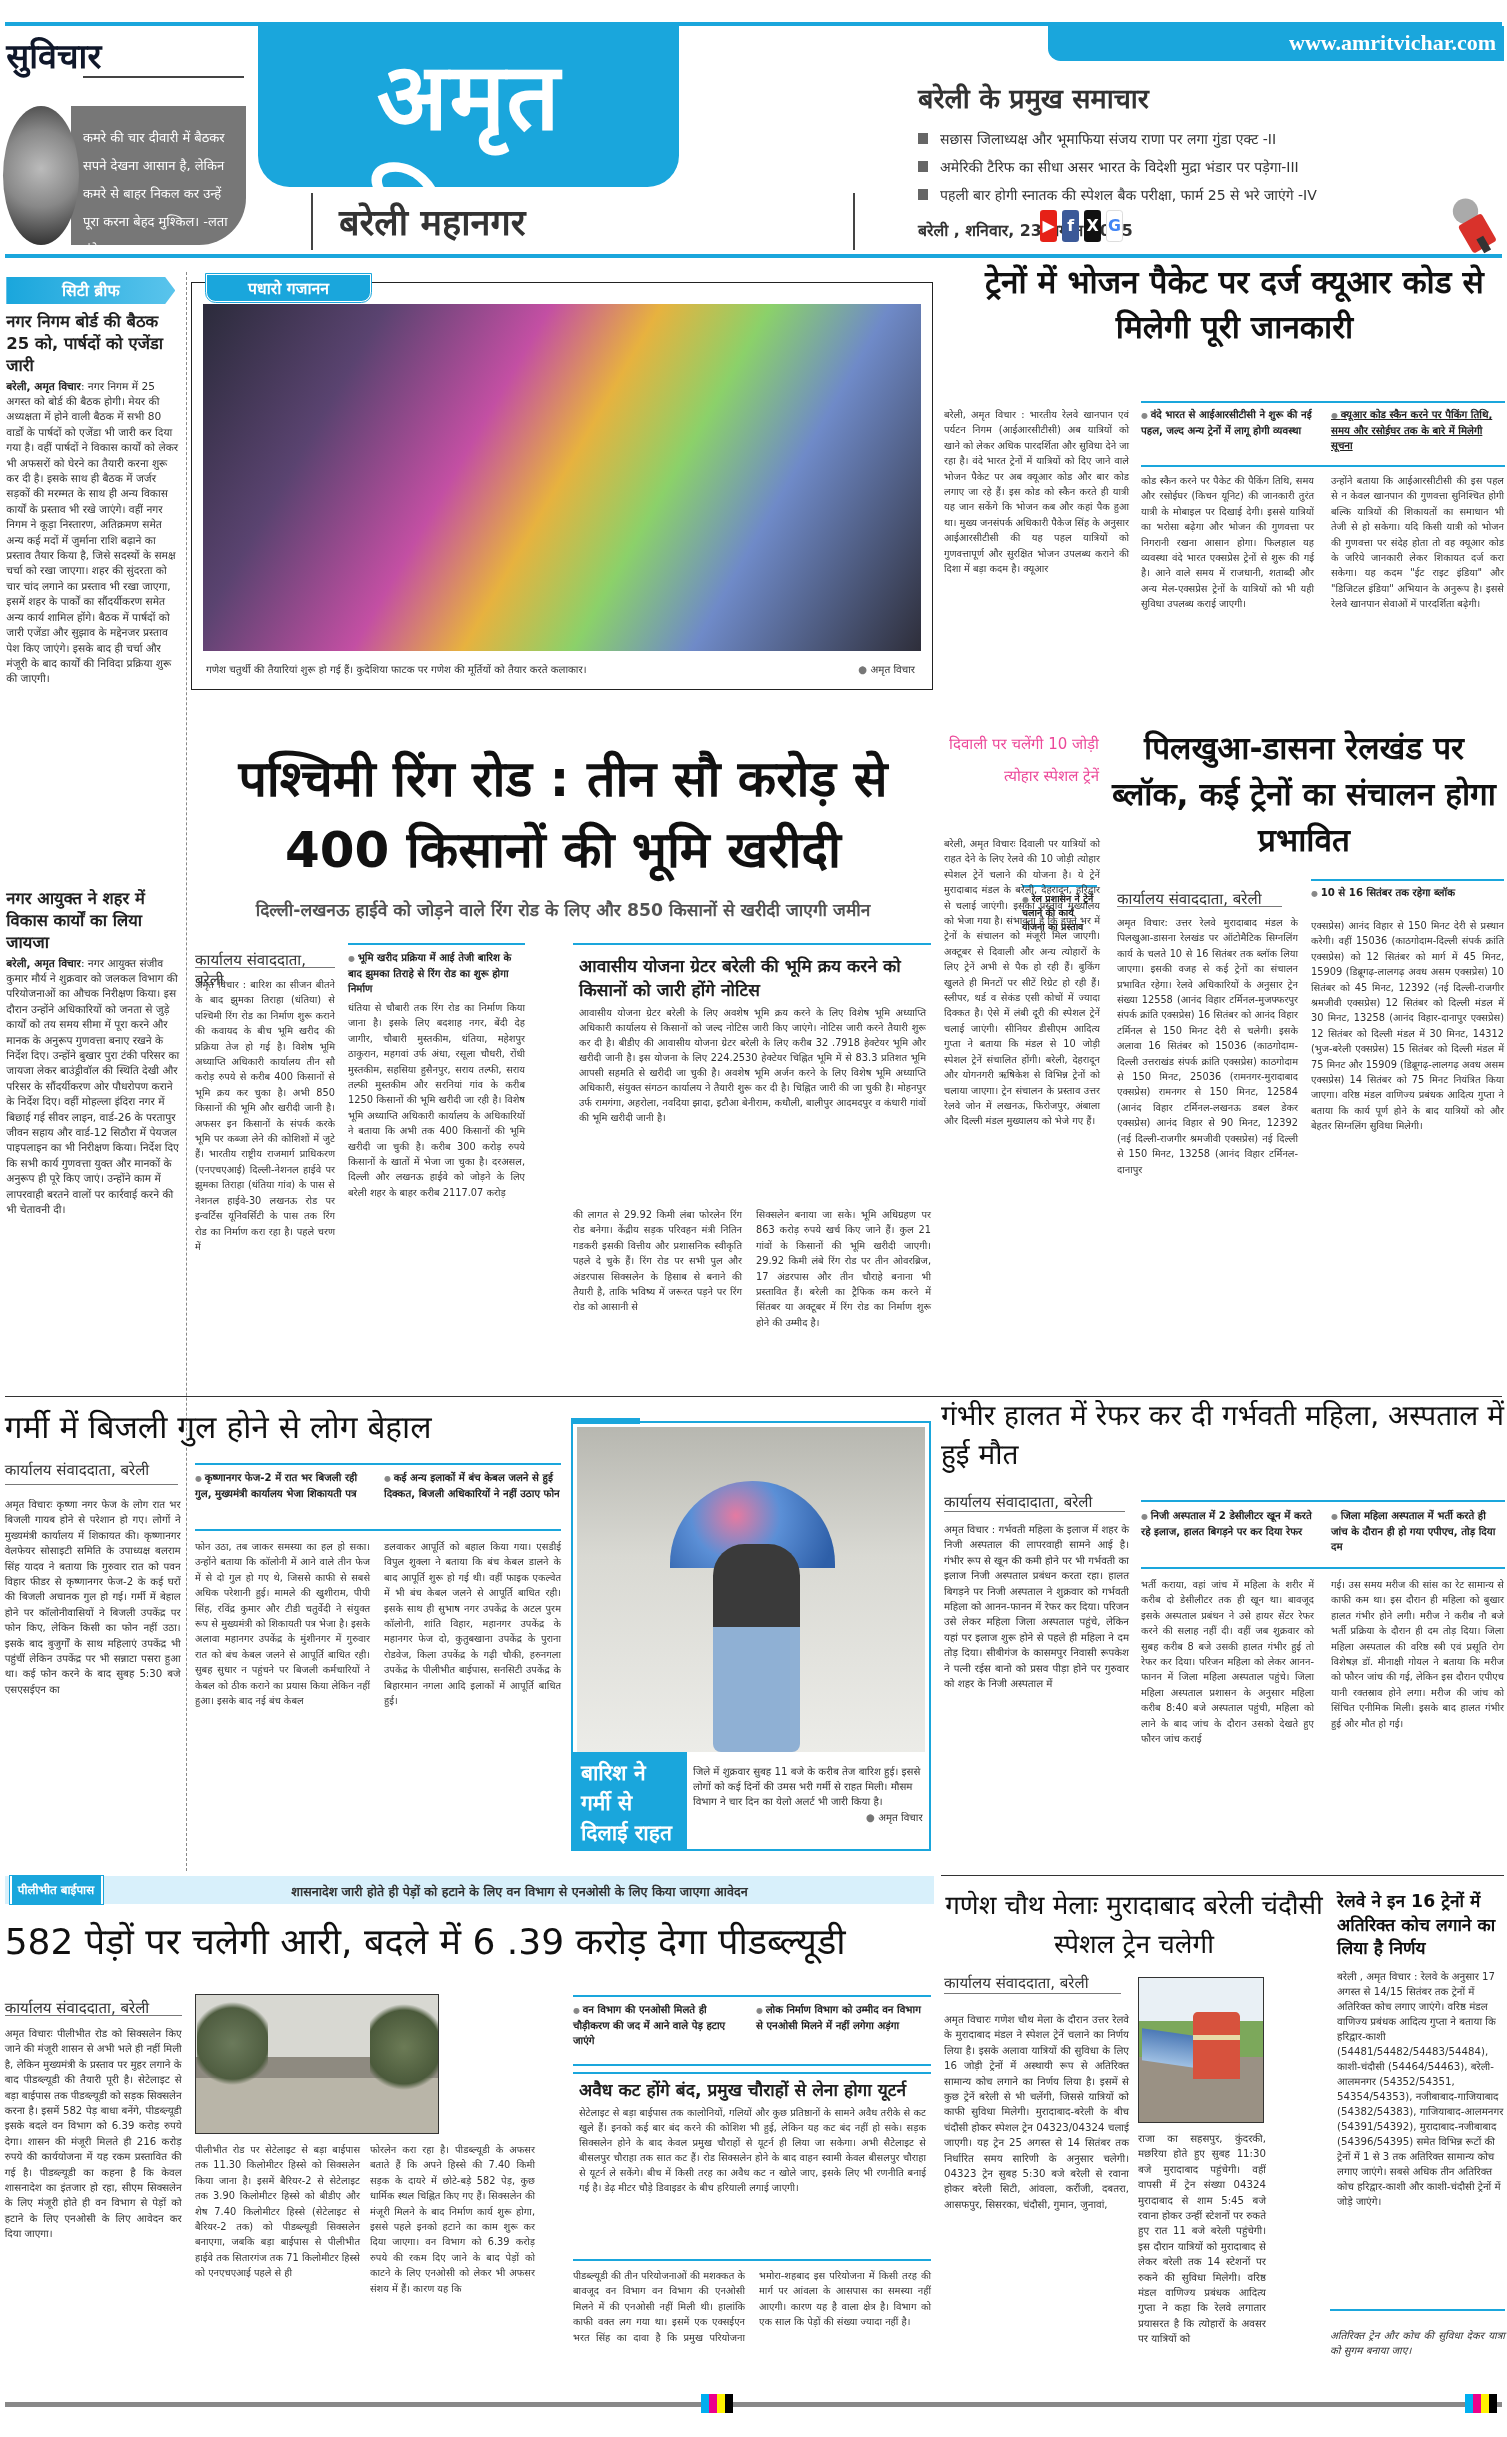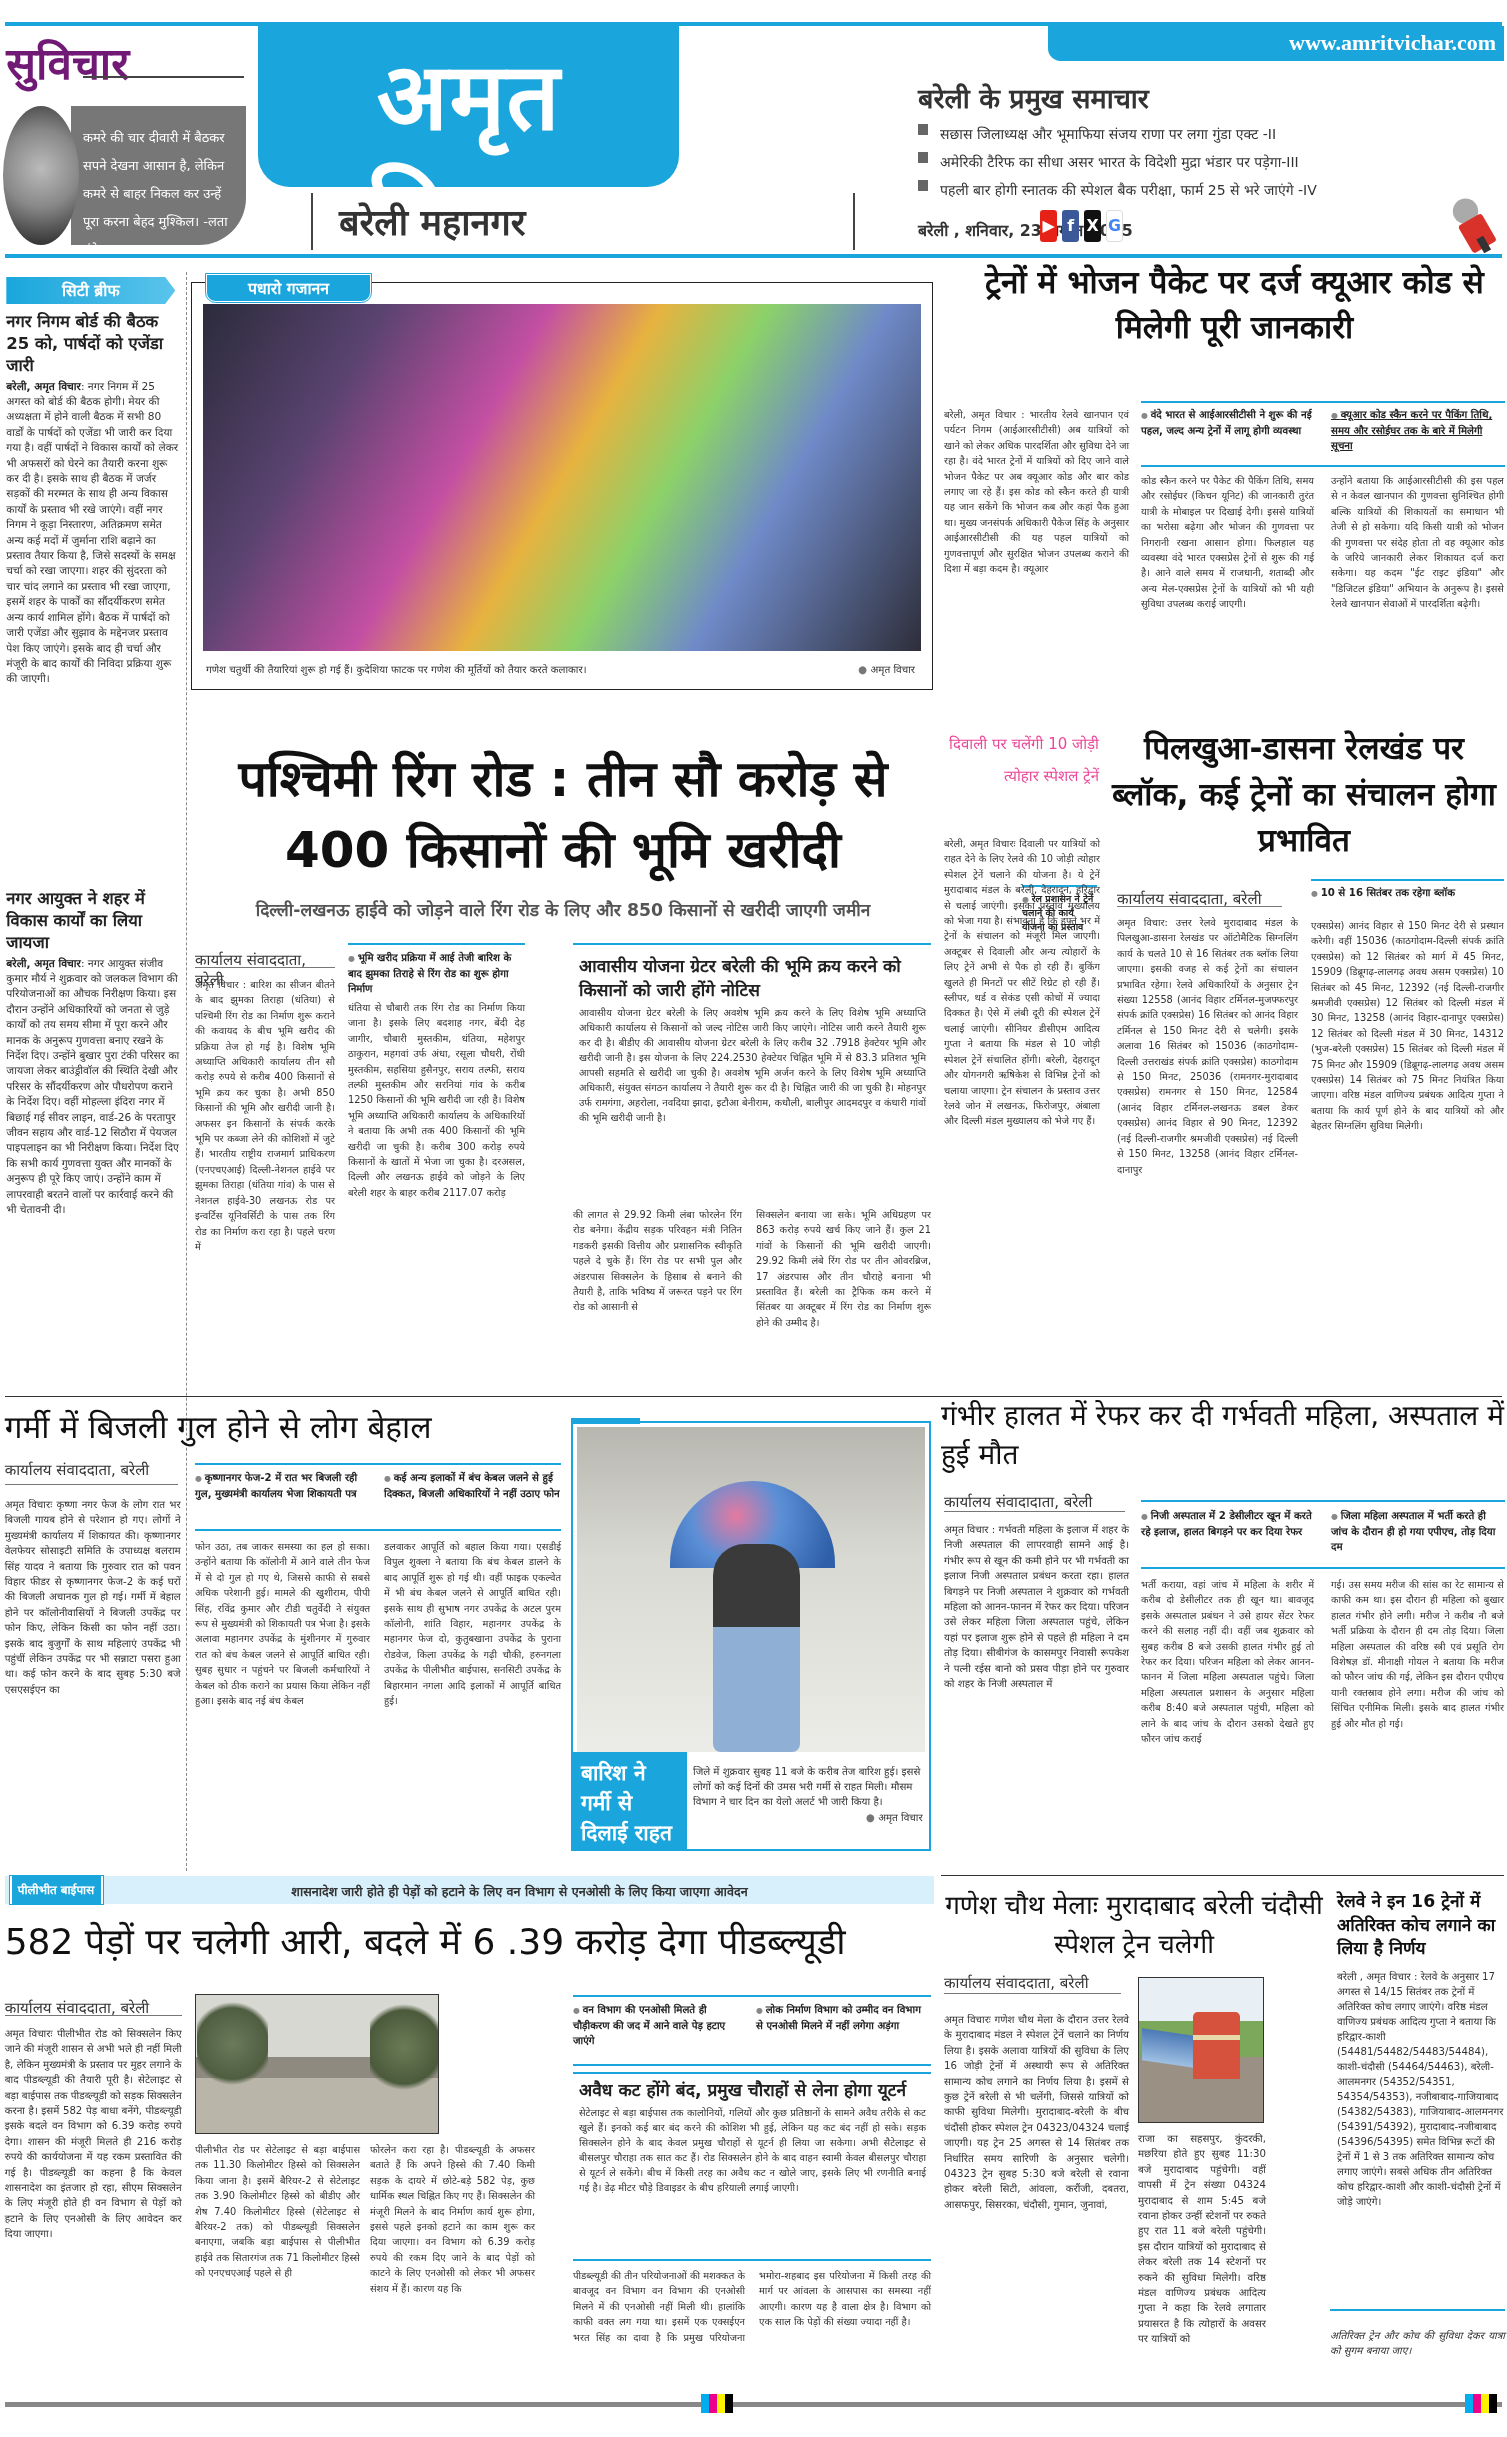--- a/index.html
+++ b/index.html
@@ -12,7 +12,7 @@
   
   .masthead-top-line { left: 4.7px; top: 22px; width: 1497px; height: 3.9px; background:#1aa6dc; }
   .masthead-bottom-line { left: 4.7px; top: 254px; width: 1497px; height: 3.9px; background:#1aa6dc; }
-  .suvichar-title { left: 6.3px; top: 31.5px; font-size: 44px; color: #701a75; font-weight: bold; }
+  .suvichar-title { left: 6.3px; top: 31.5px; font-size: 34px; color: #0f172a; font-weight: bold; }
   .suvichar-rule { left: 83px; top: 76px; width: 161px; height: 1.6px; background:#444; }
   .quote-box { left: 71px; top: 106px; width: 175px; height: 139px; background:#777; border-radius: 0 0 47px 0; }
   .quote-portrait { left: 3.2px; top: 106px; width: 76px; height: 139px; border-radius: 50%; background: radial-gradient(circle at 50% 45%, #bbb 0, #888 45%, #333 90%); }

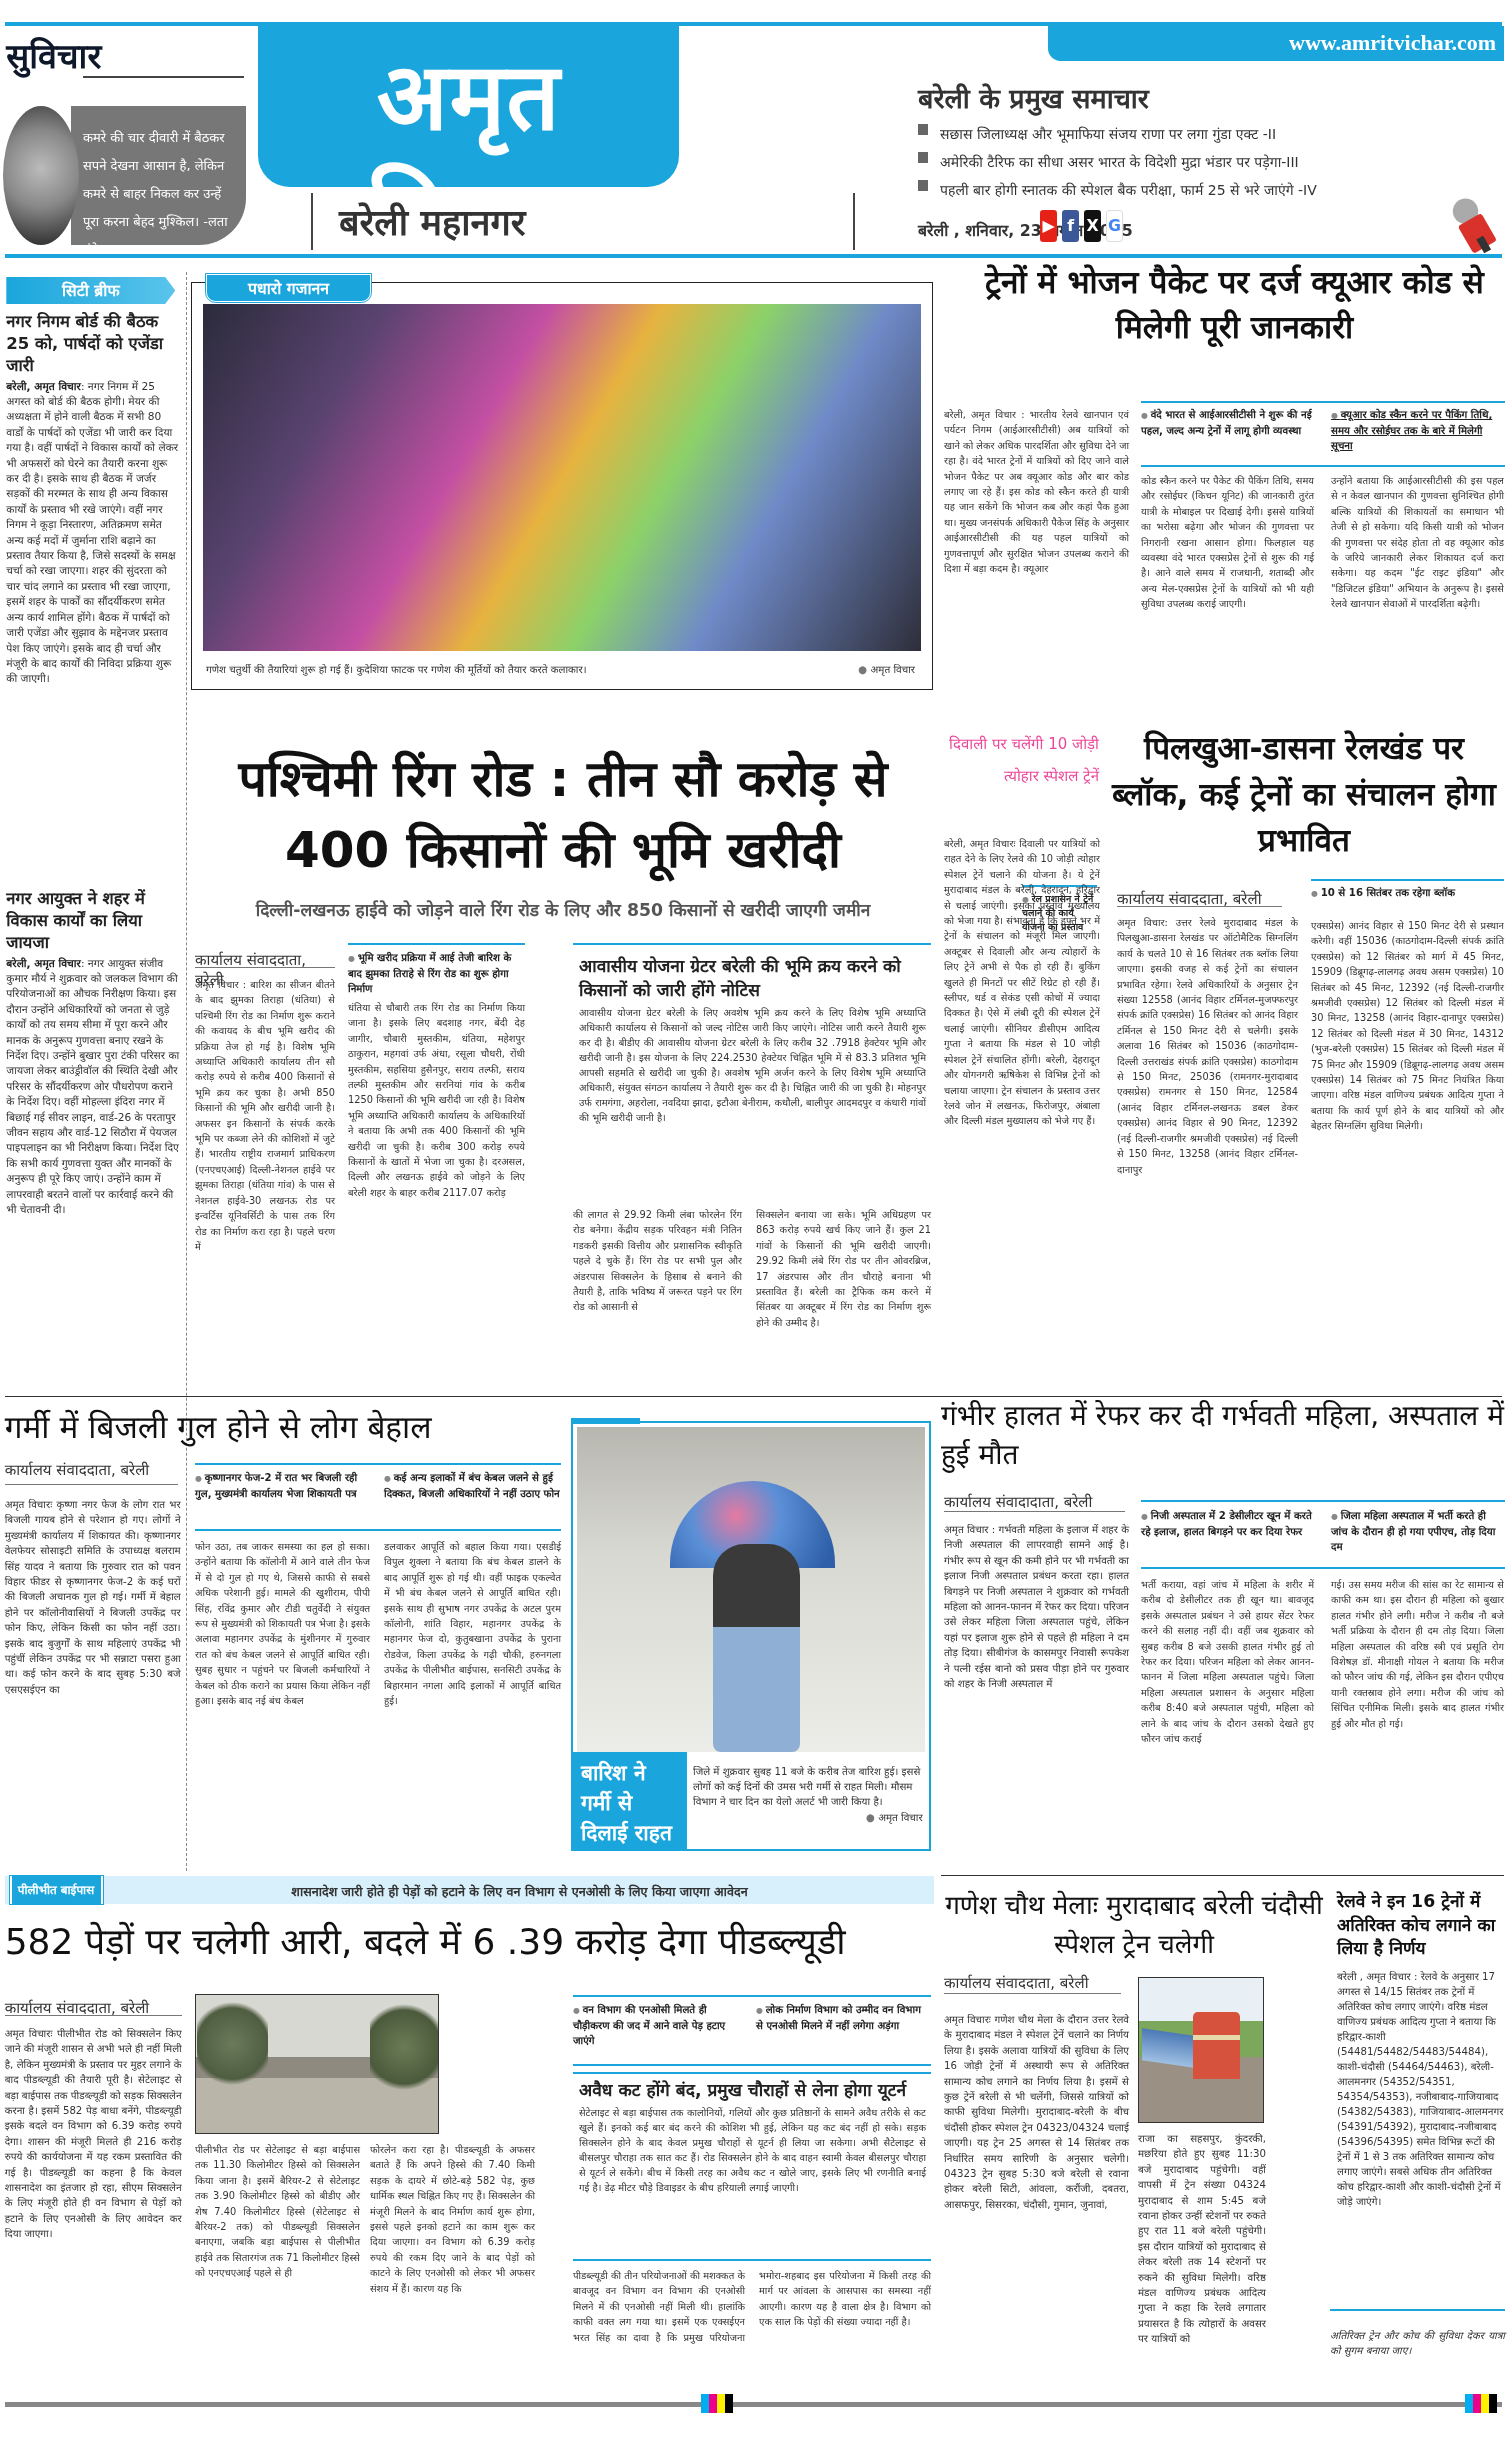--- a/index.html
+++ b/index.html
@@ -26,7 +26,7 @@
   .web-text { left: 1055px; top: 30px; width: 441px; text-align: right; font-family: "Liberation Serif", serif; font-size: 22px; font-weight: bold; color: #fff; }
   .top-news-title { left: 918px; top: 79px; font-size: 27px; font-weight: bold; color: #333; }
   .top-news-list { left: 918px; top: 124px; width: 583px; }
-  .top-news-item { display: flex; height: 28px; font-size: 14px; color: #333; }
+  .top-news-item { display: flex; align-items: center; height: 28px; font-size: 14px; color: #333; }
   .top-news-item .sq { width: 9.5px; height: 11px; background:#666; margin-right: 12.6px; flex: none; }
   .dateline { left: 918px; top: 219px; font-size: 15.8px; font-weight: bold; color: #333; }
   .social { left: 1040px; top: 210px; display: flex; gap: 4.7px; }

